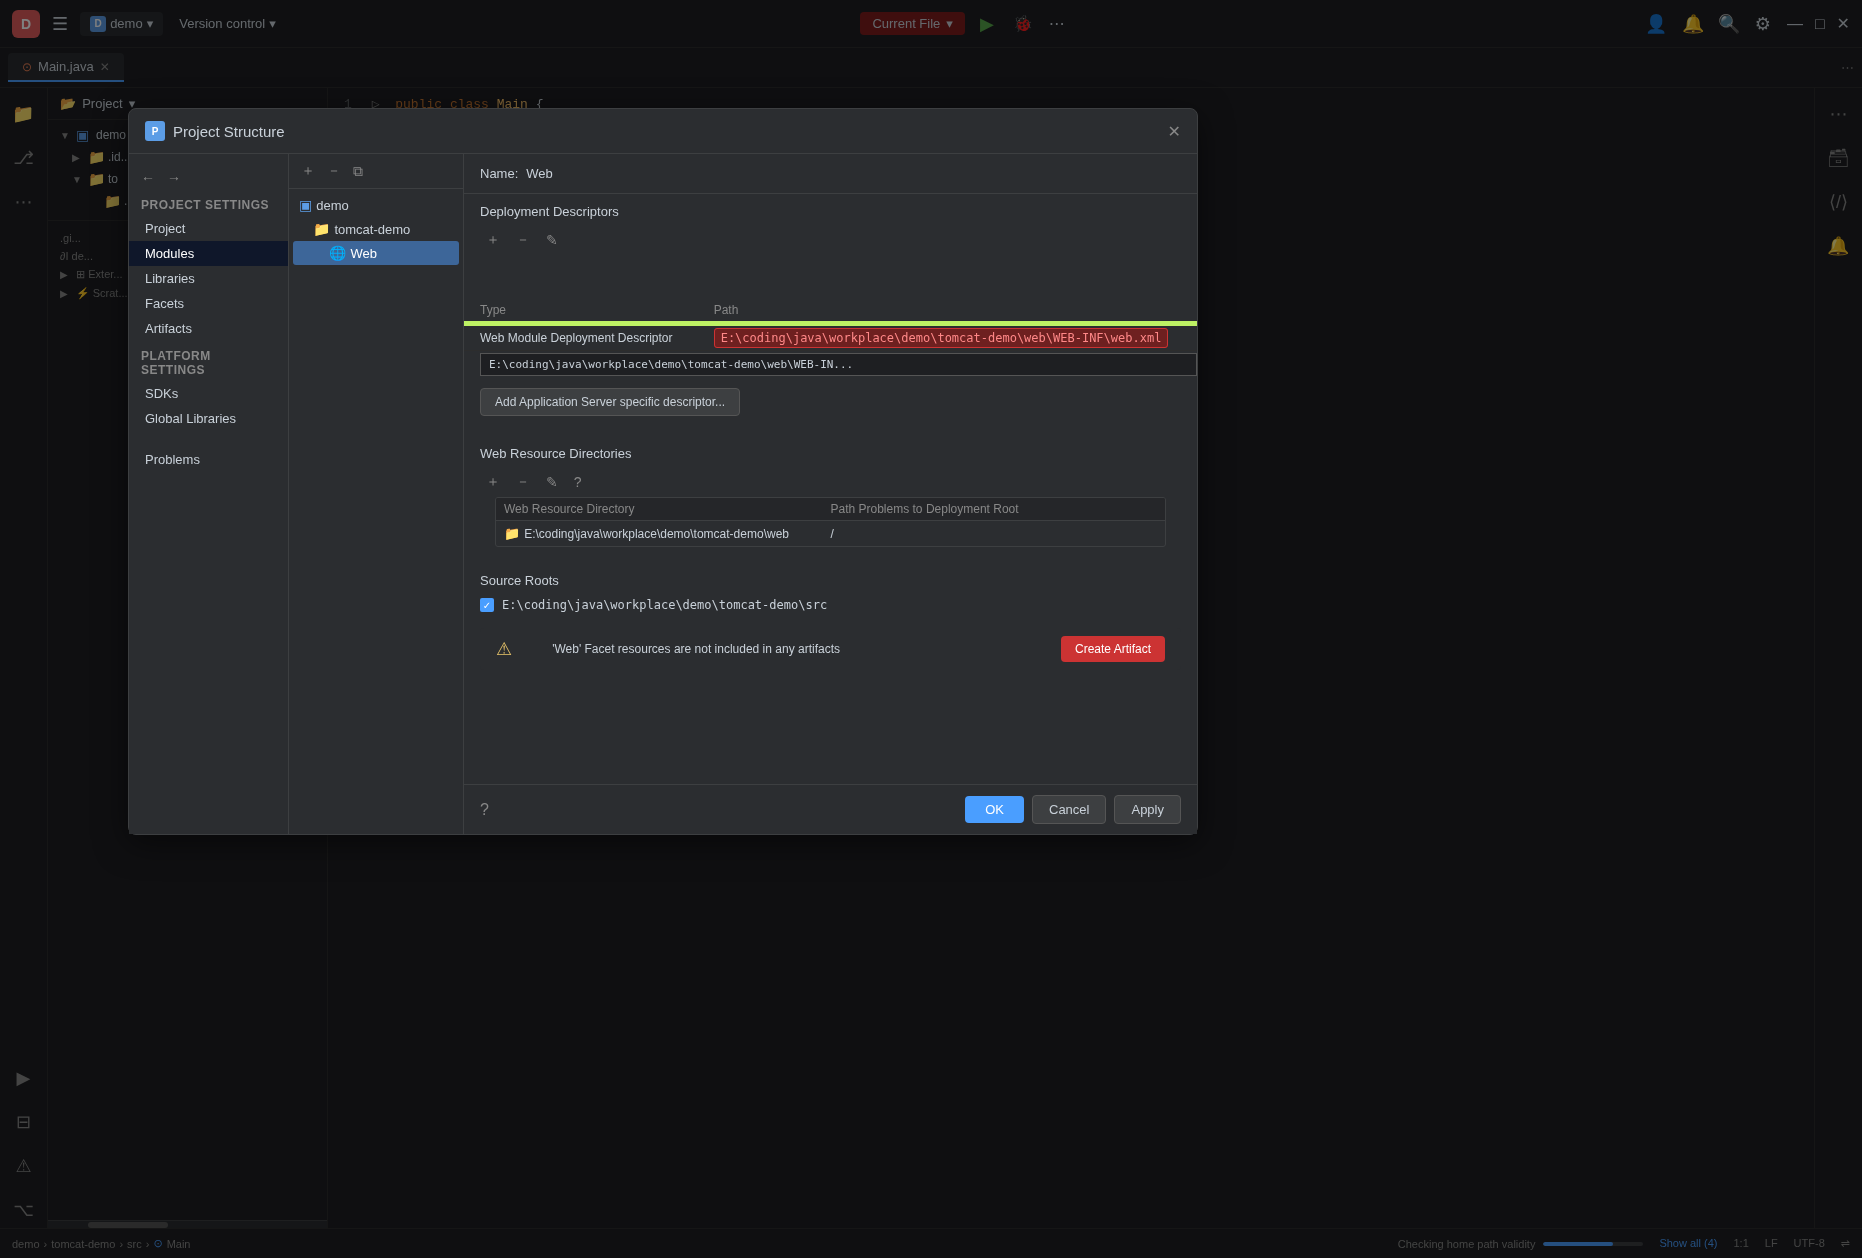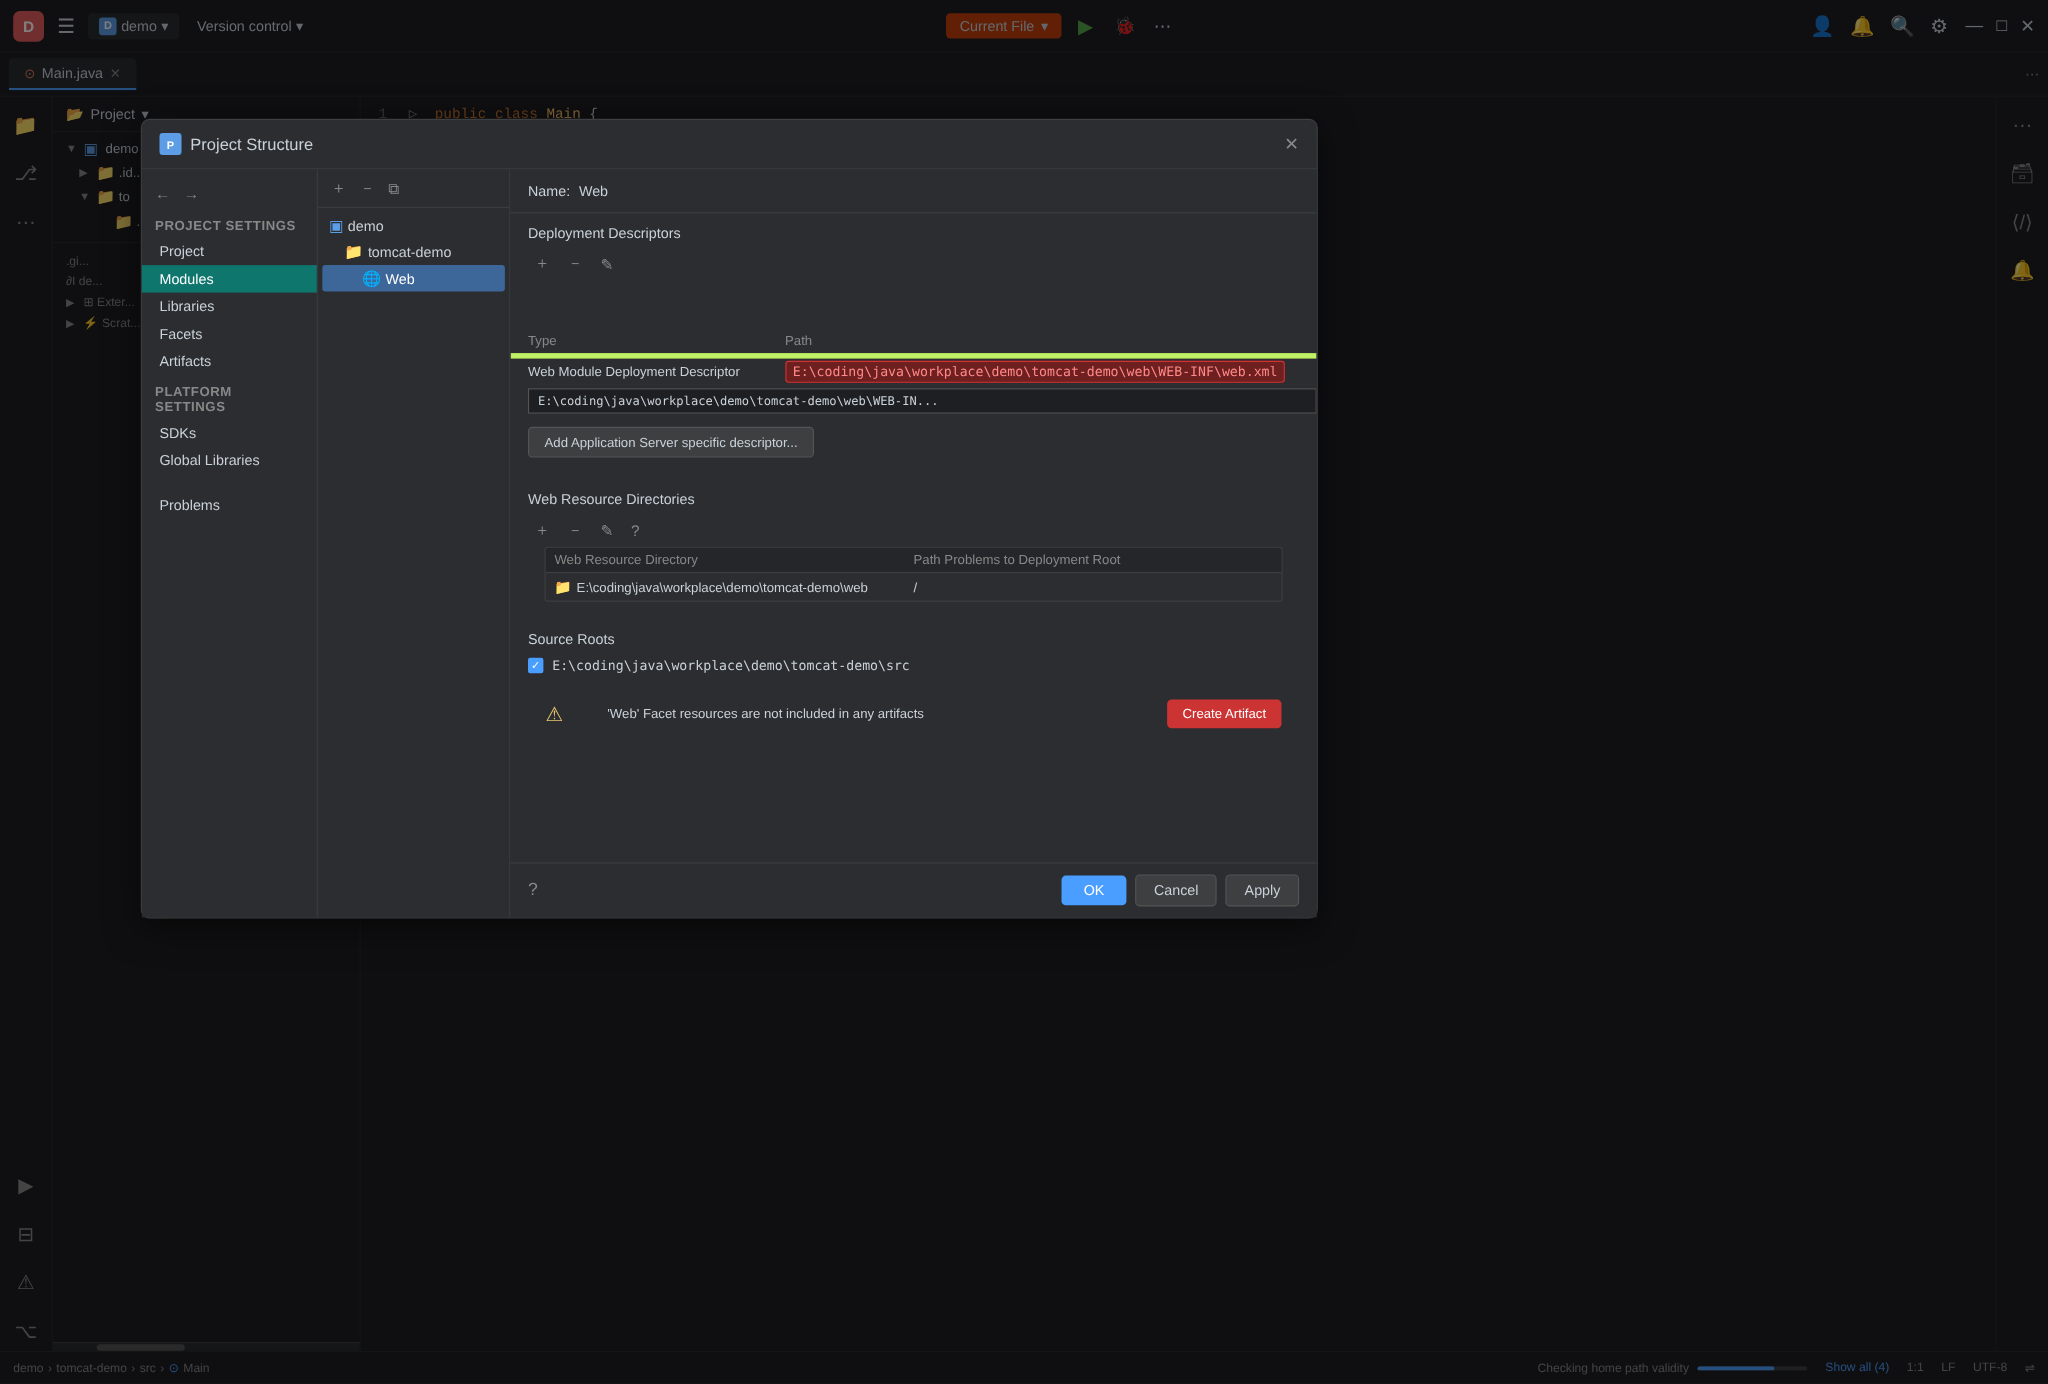--- a/index.html
+++ b/index.html
@@ -13,7 +13,7 @@
     .topbar-project .proj-icon { width: 16px; height: 16px; background: #5c9de6; border-radius: 3px; display: inline-flex; align-items: center; justify-content: center; color: white; font-size: 10px; font-weight: bold; }
     .topbar-version-control { display: flex; align-items: center; gap: 4px; color: #c9d1d9; cursor: pointer; padding: 4px 8px; }
     .topbar-center { flex: 1; display: flex; align-items: center; justify-content: center; gap: 8px; }
-    .current-file-btn { display: flex; align-items: center; gap: 6px; background: #c2410c; padding: 4px 12px; border-radius: 4px; cursor: pointer; color: #c9d1d9; text-align: right; }
+    .current-file-btn { display: flex; align-items: center; gap: 6px; background: #7f1d1d; padding: 4px 12px; border-radius: 4px; cursor: pointer; color: #c9d1d9; text-align: right; }
     .run-btn { width: 28px; height: 28px; background: transparent; border: none; color: #57a64a; font-size: 18px; cursor: pointer; display: flex; align-items: center; justify-content: center; }
     .debug-btn { width: 28px; height: 28px; background: transparent; border: none; color: #e8a84c; font-size: 16px; cursor: pointer; display: flex; align-items: center; justify-content: center; }
     .more-btn { color: #c9d1d9; cursor: pointer; font-size: 16px; padding: 4px; }

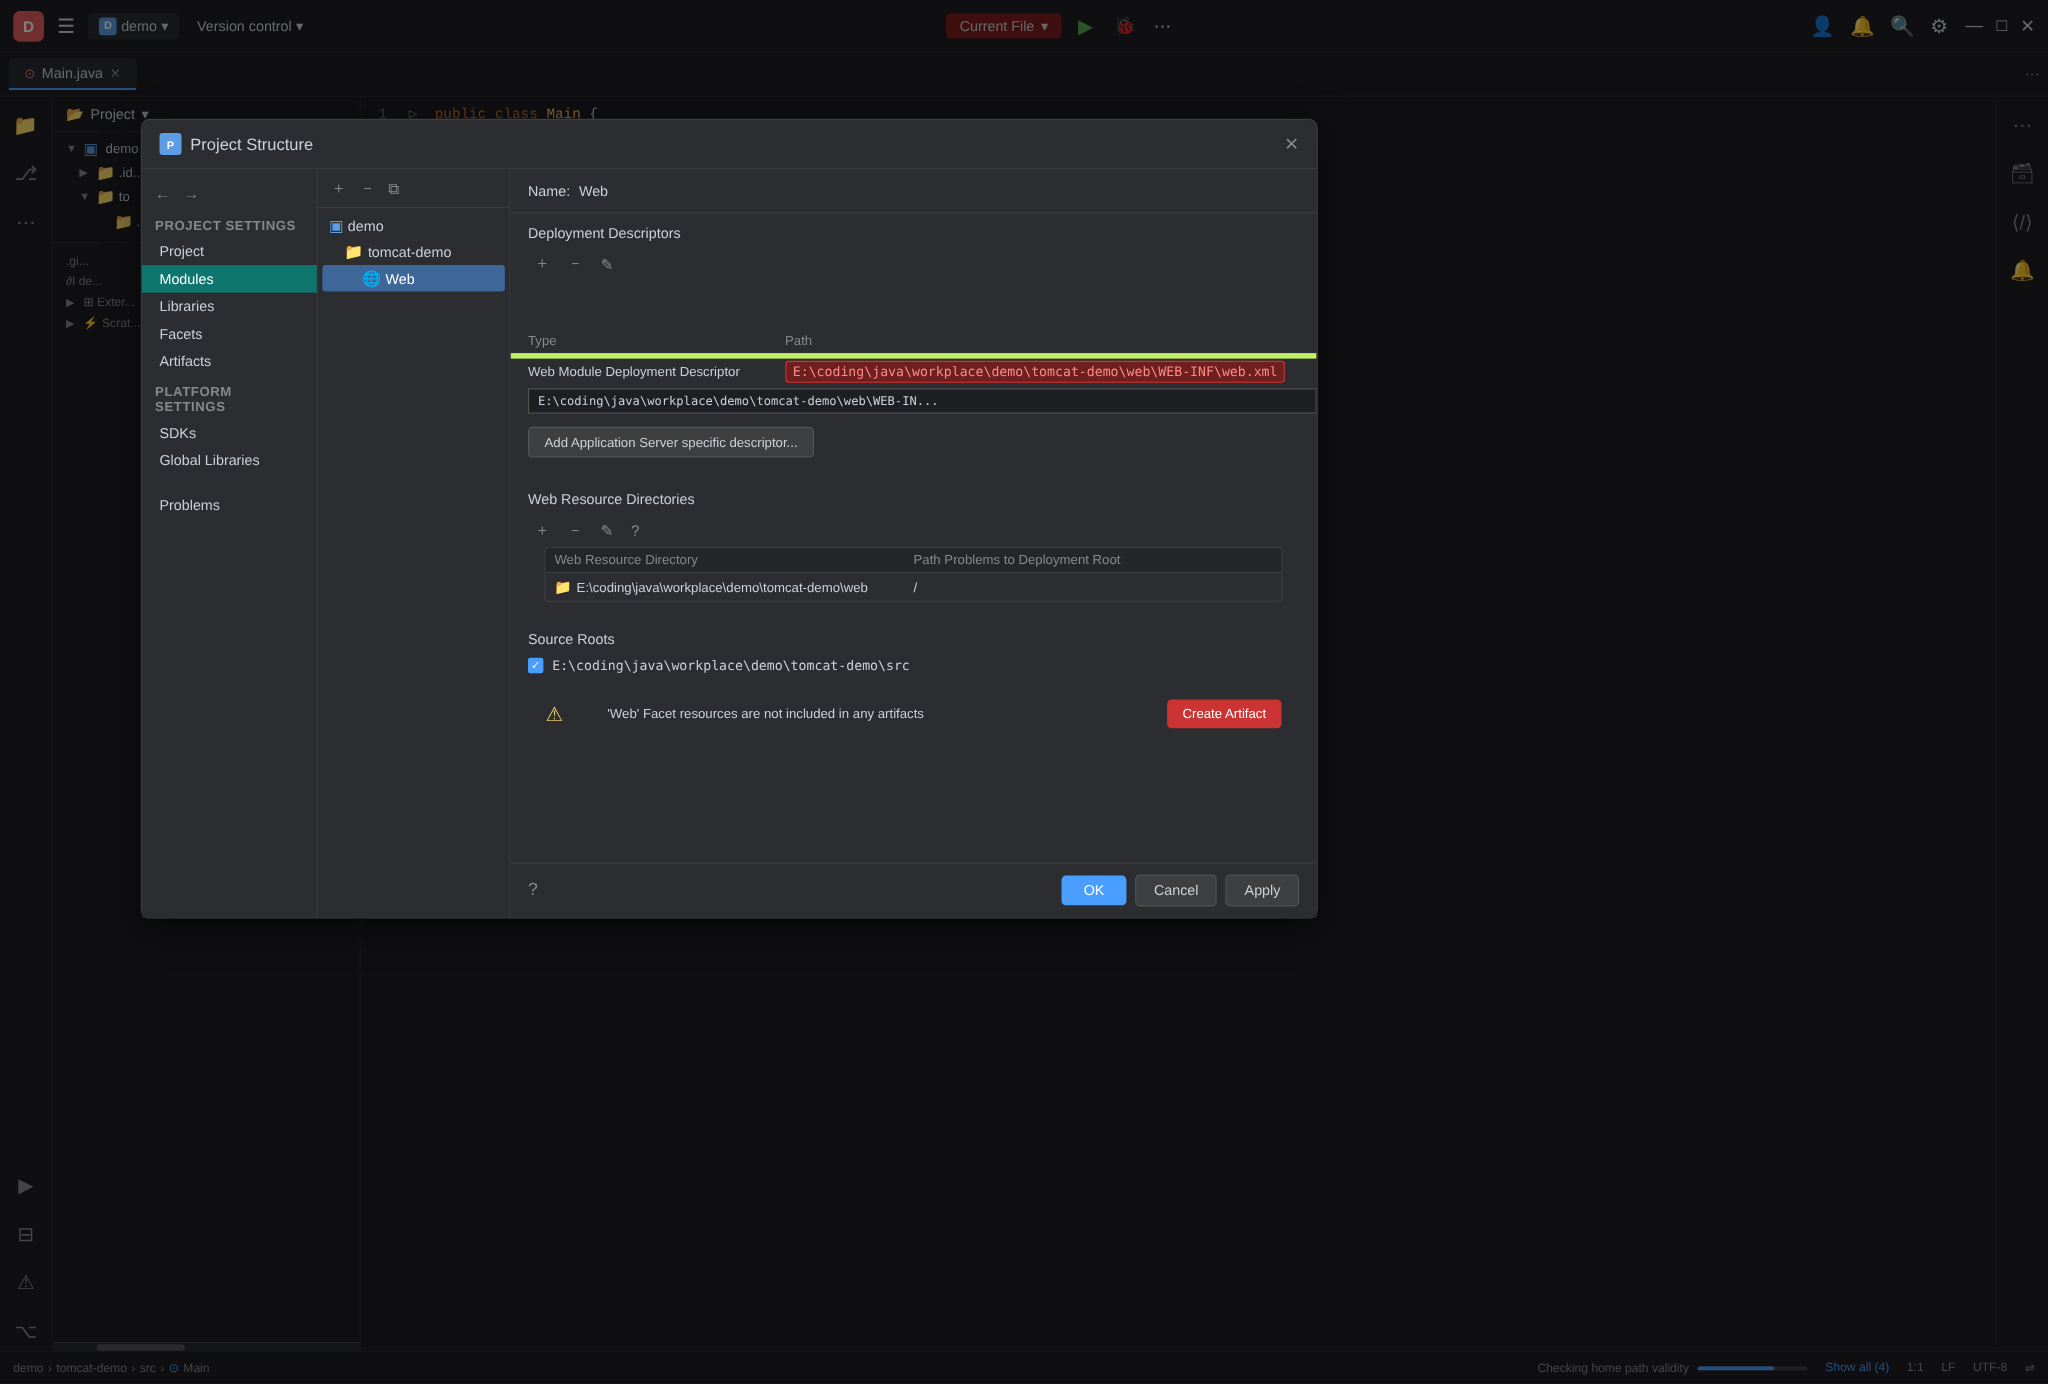--- a/index.html
+++ b/index.html
@@ -86,7 +86,7 @@
     .nav-btn { color: #888; font-size: 14px; cursor: pointer; padding: 2px 4px; }
     .nav-section-title { font-size: 12px; font-weight: 600; color: #888; padding: 8px 12px 4px; text-transform: uppercase; letter-spacing: 0.5px; }
     .nav-item { padding: 5px 12px 5px 16px; color: #c9d1d9; cursor: pointer; font-size: 13px; border-radius: 0; }
-    .nav-item.active { background: #0f766e; color: #fff; }
+    .nav-item.active { background: #0f172a; color: #fff; }
 
     
     .dialog-tree { width: 175px; background: #2b2d30; border-right: 1px solid #3d3f41; display: flex; flex-direction: column; }

